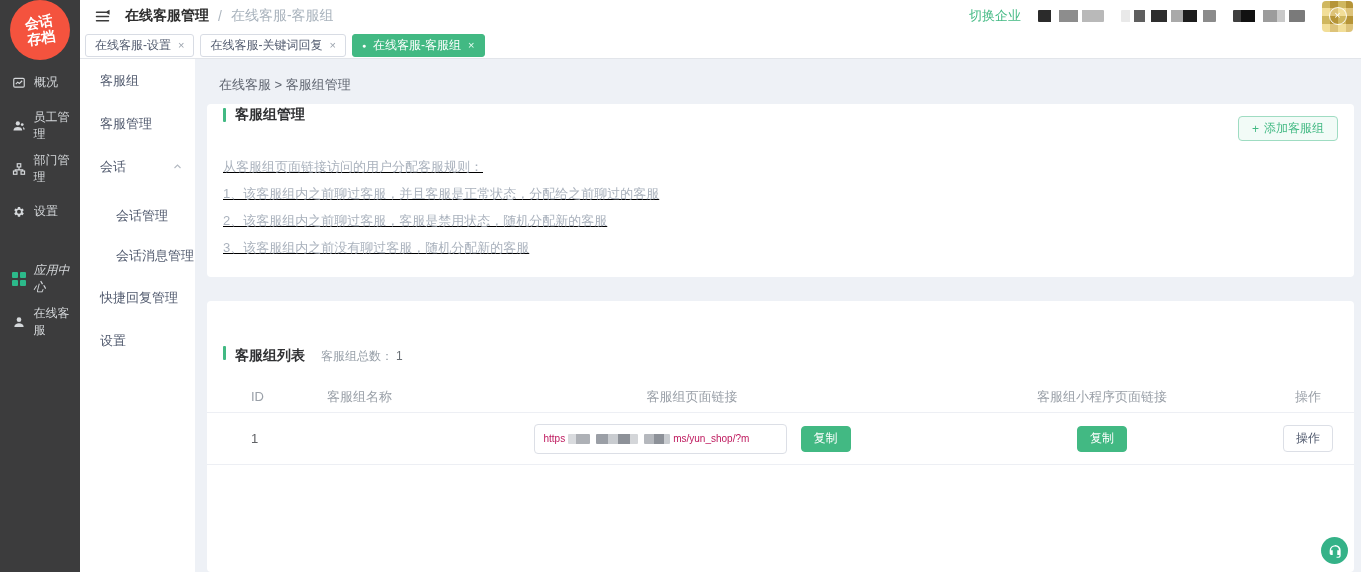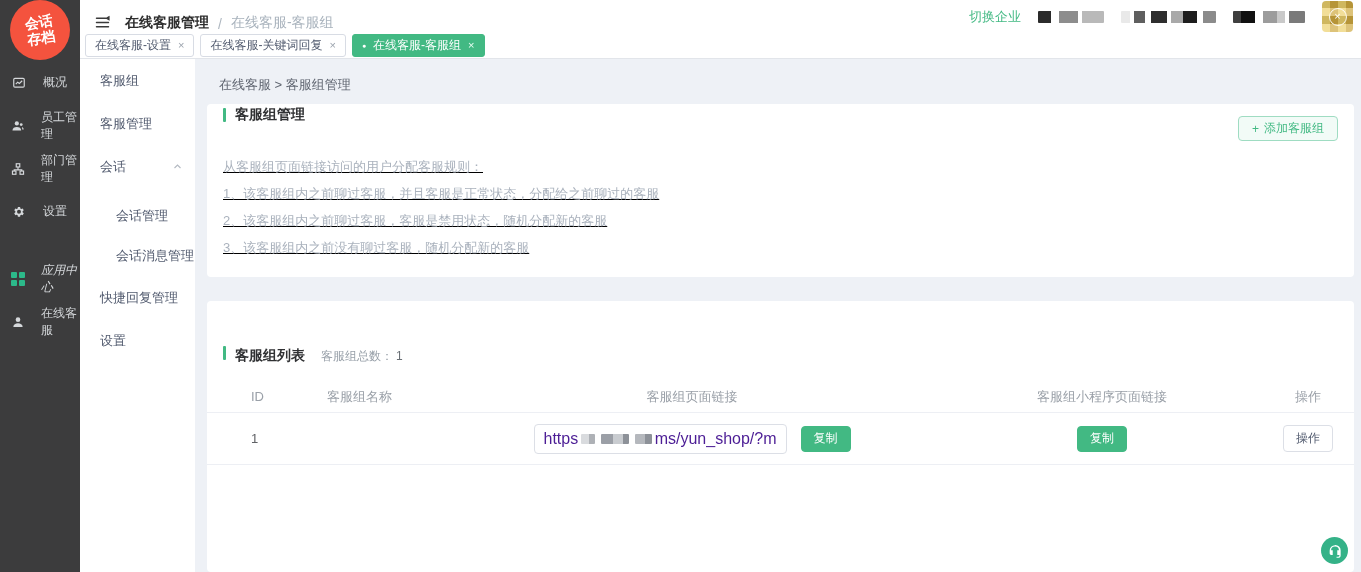--- a/index.html
+++ b/index.html
@@ -24,7 +24,7 @@
   
   .right { flex:1; display:flex; flex-direction:column; min-width:0; }
 
-  .topbar { height:32px; background:#fff; display:flex; align-items:flex-end;
+  .topbar { height:32px; background:#fff; display:flex; align-items:center;
             padding:0 8px 0 12px; flex-shrink:0; }
   .collapse-btn { width:20px; height:20px; display:flex; align-items:center;
                   justify-content:center; cursor:pointer; }

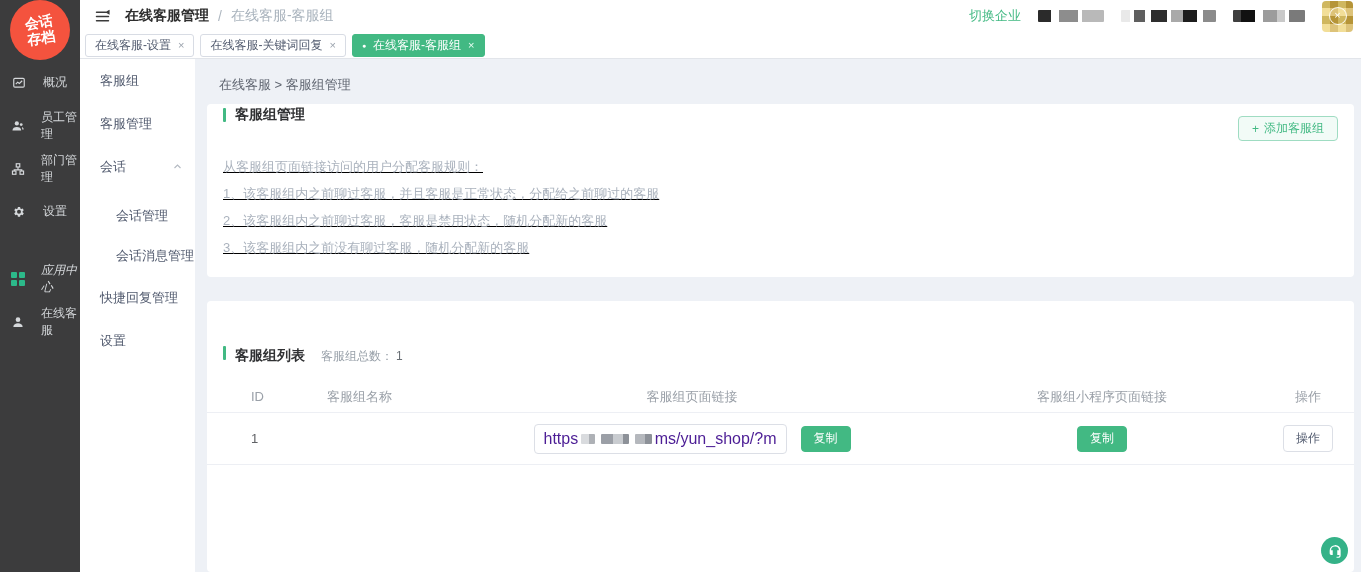--- a/index.html
+++ b/index.html
@@ -14,7 +14,7 @@
   .logo-txt { color:#fff; font-weight:bold; font-size:14px; line-height:16px;
               text-align:center; transform:rotate(-9deg); }
   .nav-item { height:43px; display:flex; align-items:center; padding-left:11px;
-              gap:16px; font-size:12px; color:#d5d8db; cursor:pointer; }
+              gap:7px; font-size:12px; color:#d5d8db; cursor:pointer; }
   .nav-icon { width:16px; height:16px; display:flex; align-items:center; justify-content:center; }
   .nav-icon svg { width:14px; height:14px; }
   .gap-big { margin-top:24px;font-style:italic; }

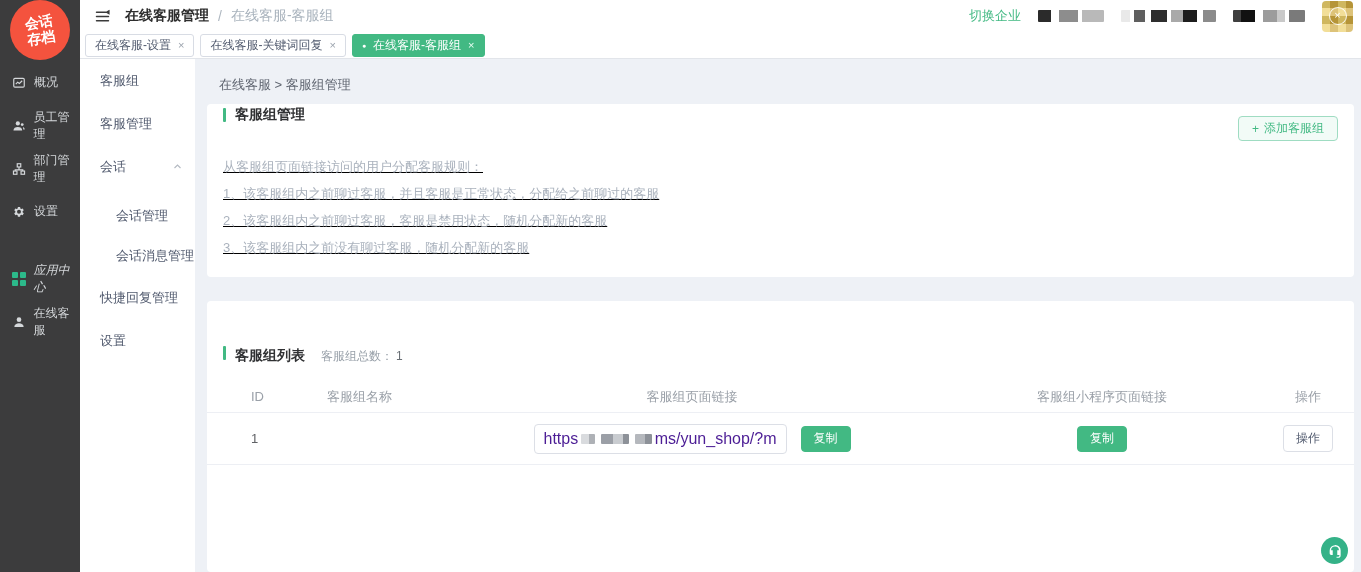--- a/index.html
+++ b/index.html
@@ -95,7 +95,7 @@
   .link-group { display:flex; align-items:center; justify-content:center; gap:14px; }
   .fake-input { width:253px; height:30px; border:1px solid #dcdfe6; border-radius:4px;
                 background:#fff; display:flex; align-items:center; padding:0 9px;
-                font-size:16px; color:#4c1d95; white-space:nowrap; overflow:hidden; cursor:text; }
+                font-size:10px; color:#be185d; white-space:nowrap; overflow:hidden; cursor:text; }
   .url-mosaic { display:inline-block; height:10px; border-radius:1px; margin:0 3px; }
   .um1 { width:22px; background:linear-gradient(90deg,#d9dbde 0 8px,#aeb1b6 8px 22px); }
   .um2 { width:42px; background:linear-gradient(90deg,#9b9fa6 0 12px,#c9ccd0 12px 22px,#8d9198 22px 34px,#d4d6d9 34px 42px); }

